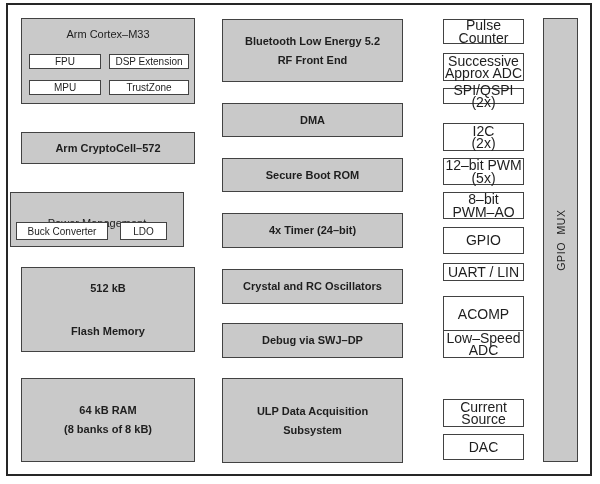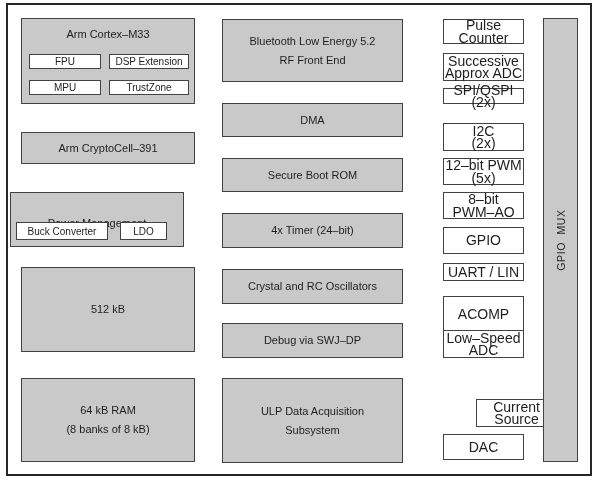--- a/index.html
+++ b/index.html
@@ -46,6 +46,7 @@
   .big {
     font-size: 11px;
     line-height: 19px;
+    font-weight: bold;
   }
   .container-box {
     justify-content: flex-start;

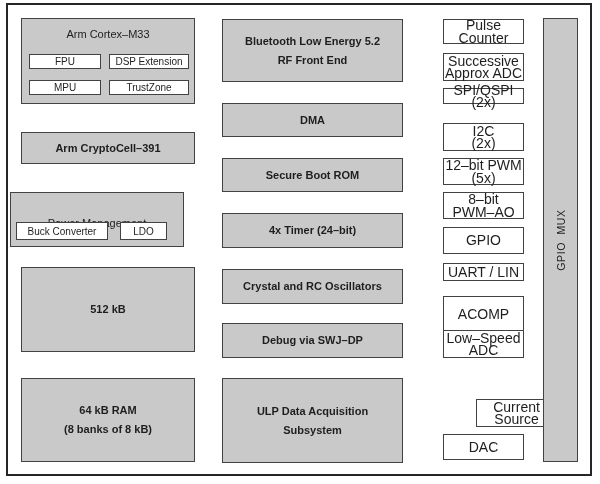--- a/index.html
+++ b/index.html
@@ -109,7 +109,7 @@
   </div>
 
   <div class="box gray big" style="left:21px; top:132px; width:174px; height:32px;">
-    <div>Arm CryptoCell–391</div>
+    <div>Arm CryptoCell–572</div>
   </div>
 
   <div class="box gray container-box" style="left:10px; top:192px; width:174px; height:55px; padding-top:24px;">

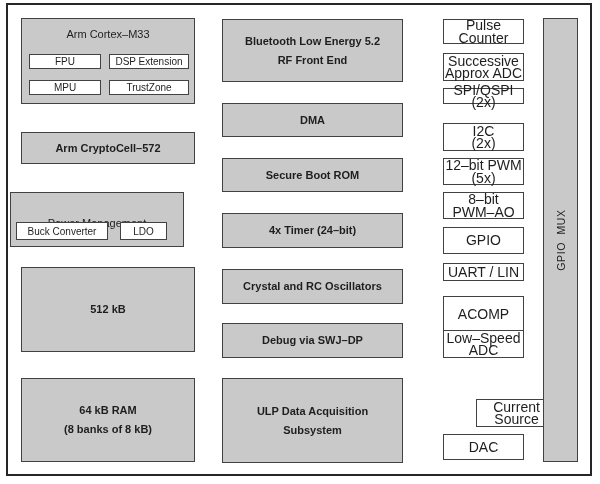--- a/index.html
+++ b/index.html
@@ -124,6 +124,7 @@
 
   <div class="box gray big" style="left:21px; top:267px; width:174px; height:85px;gap:24px;">
     <div>512 kB</div>
+    <div>Flash Memory</div>
   </div>
 
   <div class="box gray big" style="left:21px; top:378px; width:174px; height:84px;">

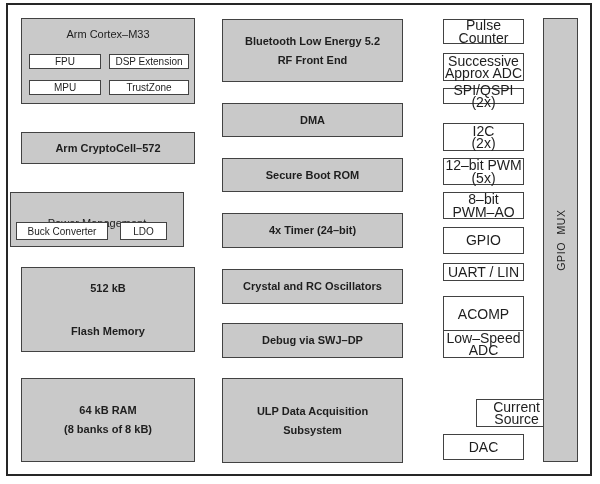--- a/index.html
+++ b/index.html
@@ -209,7 +209,7 @@
   </div>
 
 
-  <div class="box white small" style="left:443px; top:399px; width:81px; height:28px;margin-left:33px;">
+  <div class="box white small" style="left:443px; top:399px; width:81px; height:28px;">
     <div>Current</div>
     <div>Source</div>
   </div>

